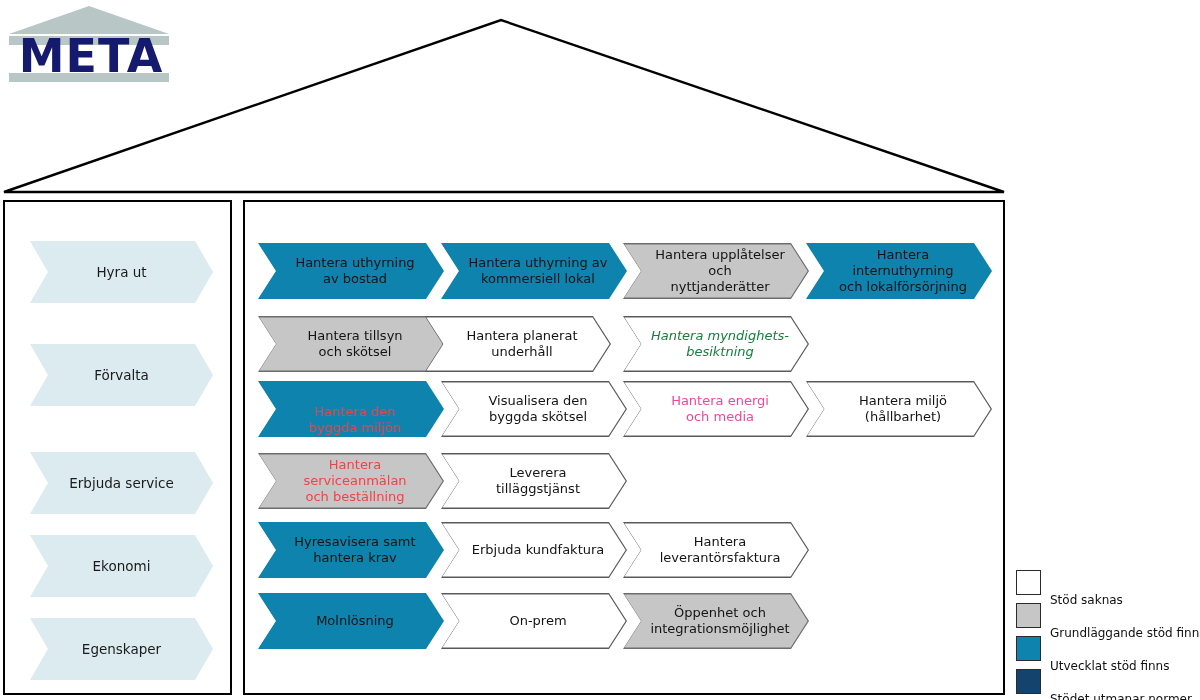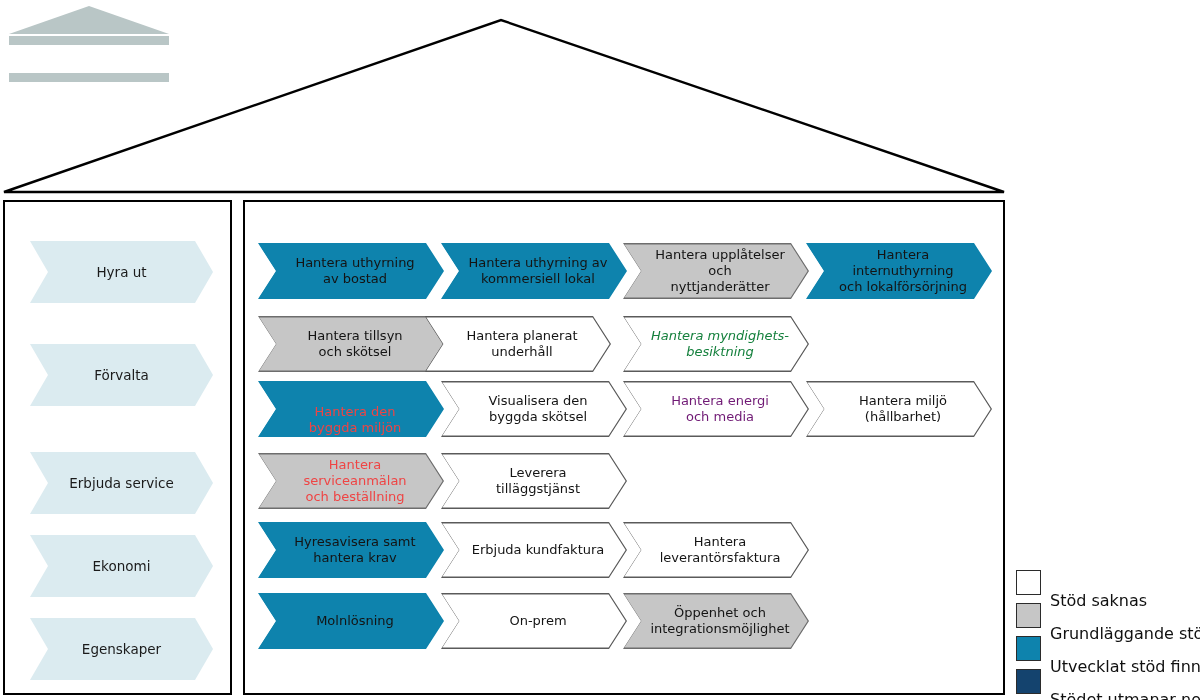--- a/index.html
+++ b/index.html
@@ -177,6 +177,7 @@
 <div class="logo">
   <div class="logo-pediment"></div>
   <div class="logo-bar-top"></div>
+  <div class="logo-text">META</div>
   <div class="logo-bar-bottom"></div>
 </div>
 

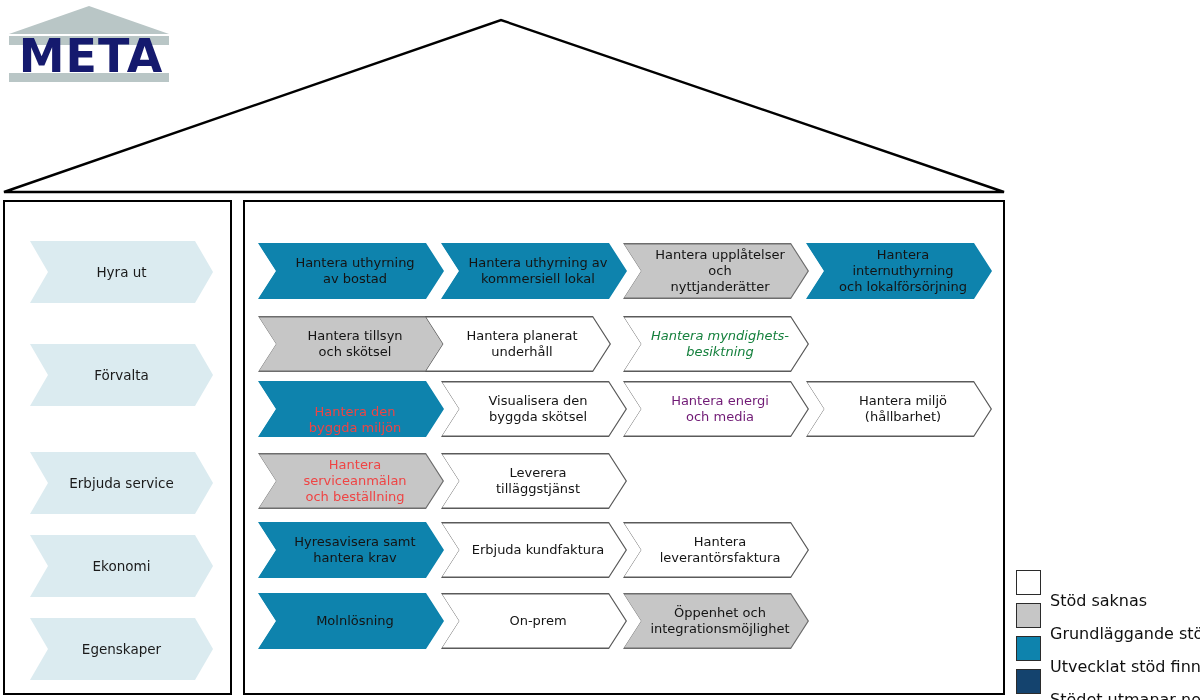--- a/index.html
+++ b/index.html
@@ -264,7 +264,7 @@
       <div class="chev m-chev" style="position: absolute; left: 378px; top: 179px; width: 186px; clip-path: none;">
         <div class="stroke" style="background: rgb(90, 90, 90);"></div>
         <div class="inner" style="background: rgb(255, 255, 255);"></div>
-        <div class="label" style="color: #701a75;">Hantera energi
+        <div class="label" style="color: #ec4899;">Hantera energi
 och media</div>
       </div>
       <div class="chev m-chev" style="position: absolute; left: 561px; top: 179px; width: 186px; clip-path: none;">

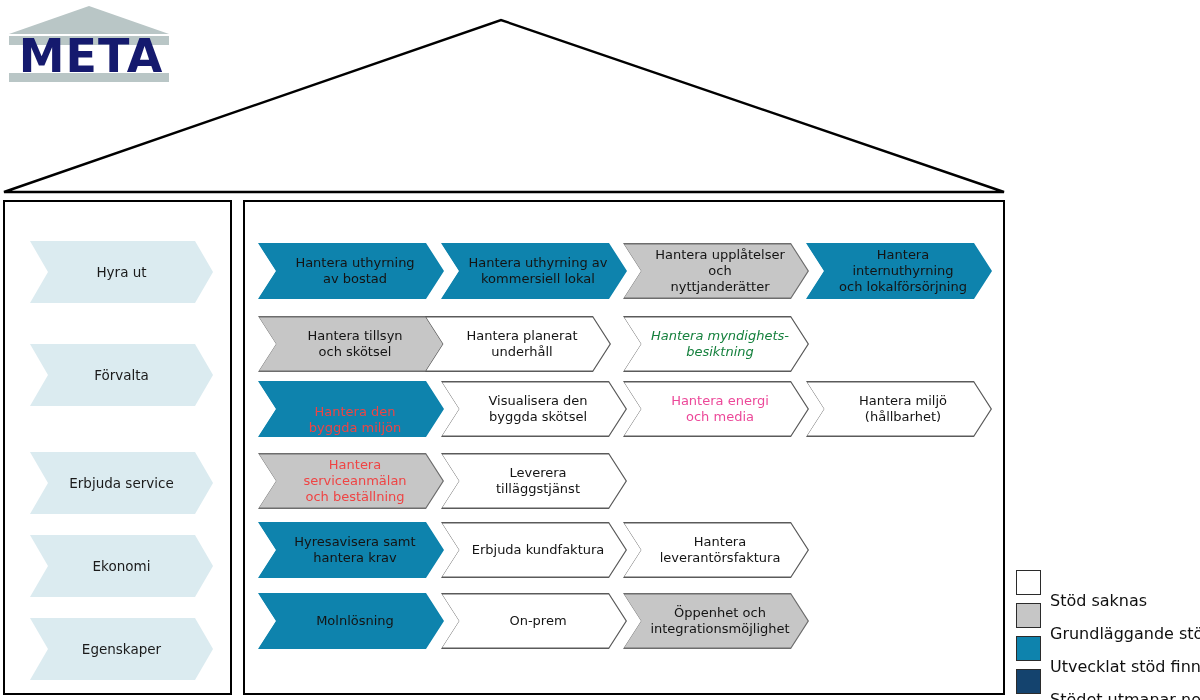--- a/index.html
+++ b/index.html
@@ -165,7 +165,7 @@
   }
   .legend-label {
     margin-left: 9px;
-    font-size: 16px;
+    font-size: 12px;
     color: #101010;
     white-space: nowrap;
     margin-top: 35px;

